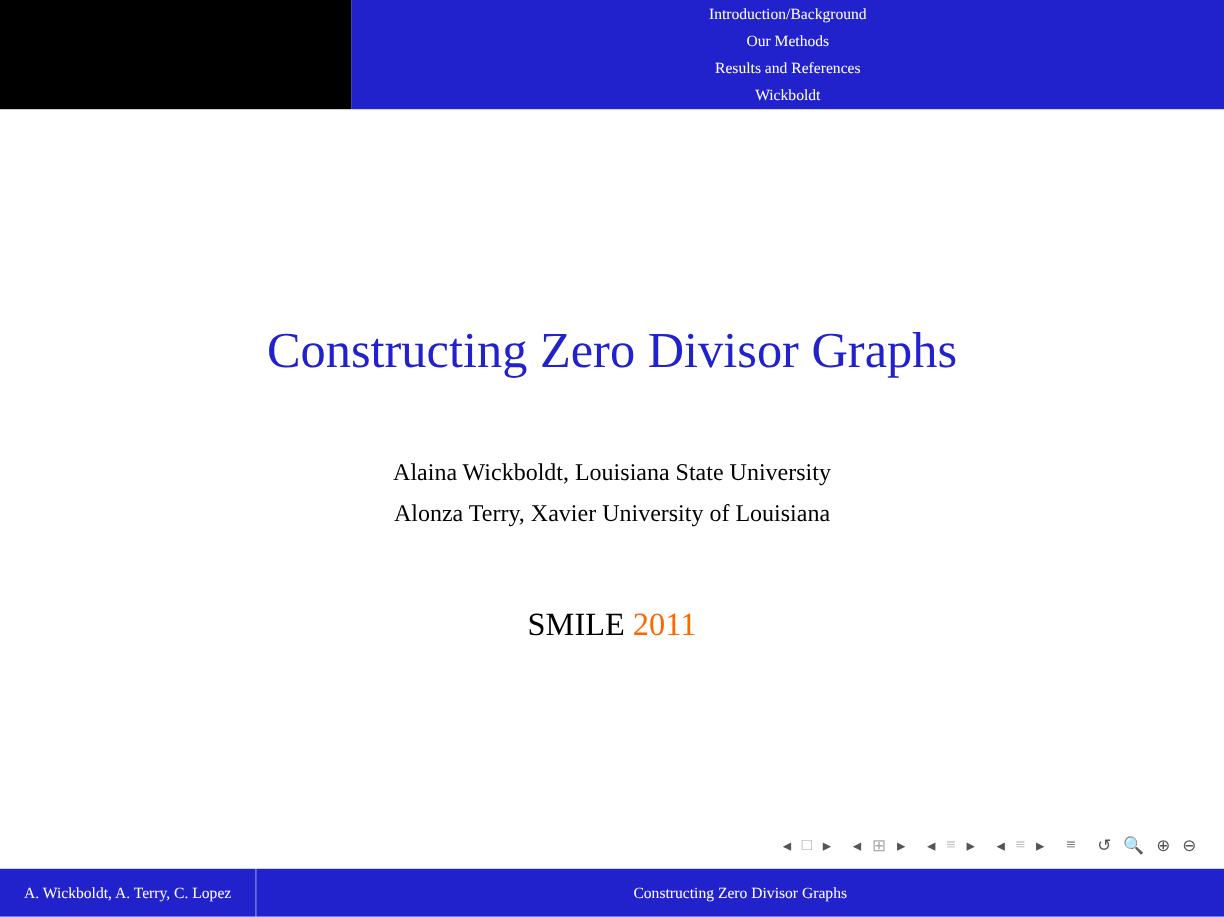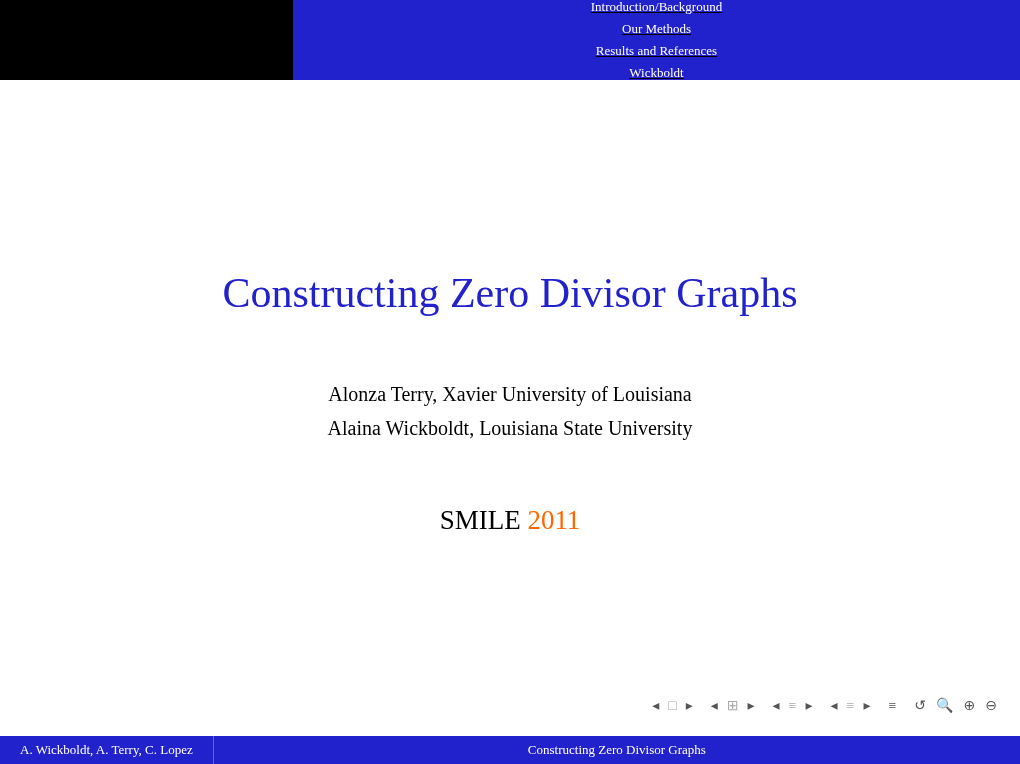--- a/index.html
+++ b/index.html
@@ -17,10 +17,9 @@
     .top-bar {
       position: absolute;
       top: 0; left: 0; right: 0;
-      height: 80px;
+      height: 91px;
       display: flex;
       align-items: stretch;
-      text-decoration: underline;
     }
 
     .top-bar-left {

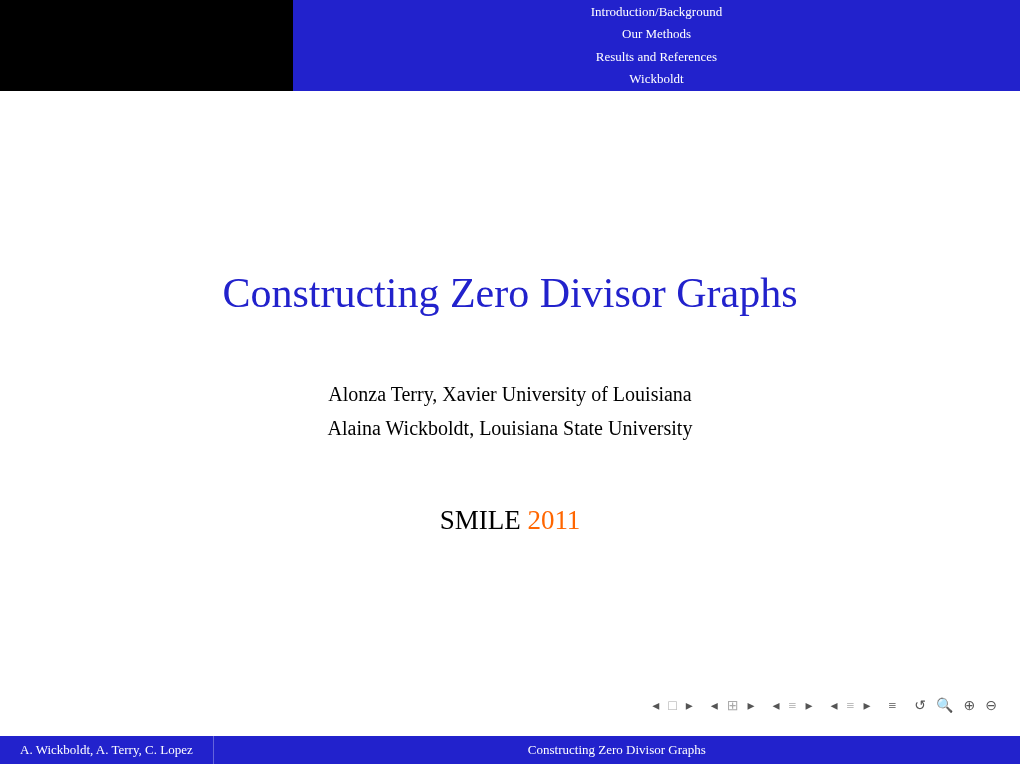--- a/index.html
+++ b/index.html
@@ -164,8 +164,8 @@
   <h1 class="slide-title">Constructing Zero Divisor Graphs</h1>
 
   <div class="authors">
+    <div>Alaina Wickboldt, Louisiana State University</div>
     <div>Alonza Terry, Xavier University of Louisiana</div>
-    <div>Alaina Wickboldt, Louisiana State University</div>
   </div>
 
   <div class="conference-line">

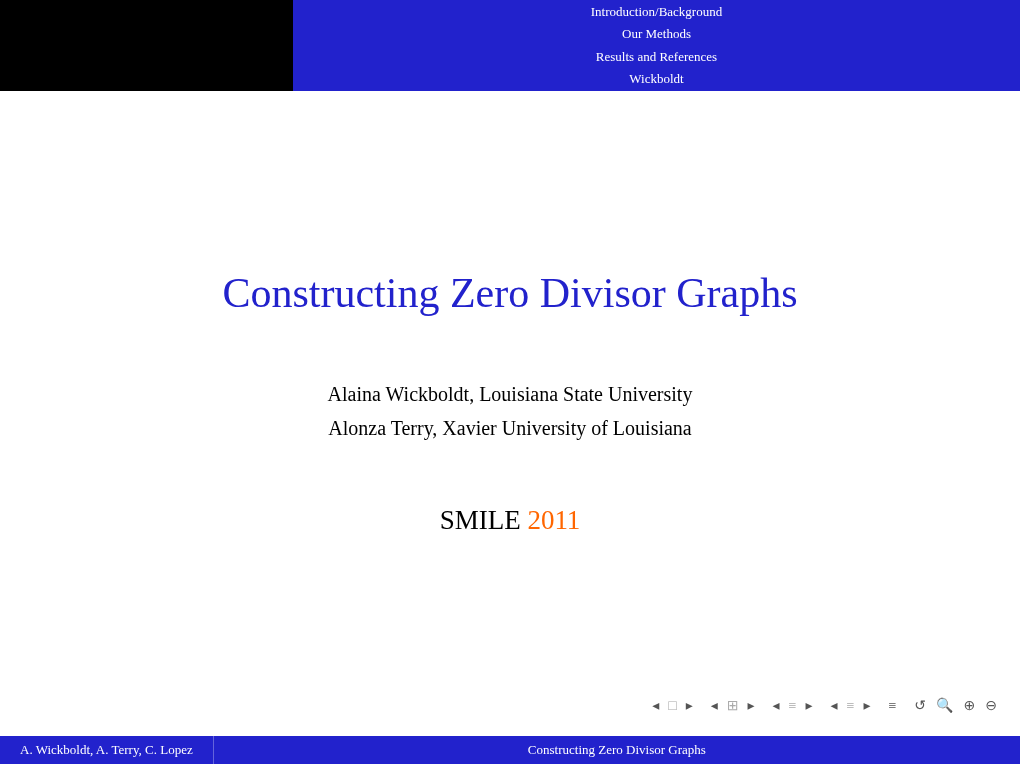--- a/index.html
+++ b/index.html
@@ -92,7 +92,7 @@
     .bottom-bar {
       position: absolute;
       bottom: 0; left: 0; right: 0;
-      height: 28px;
+      height: 40px;
       display: flex;
       align-items: stretch;
     }

